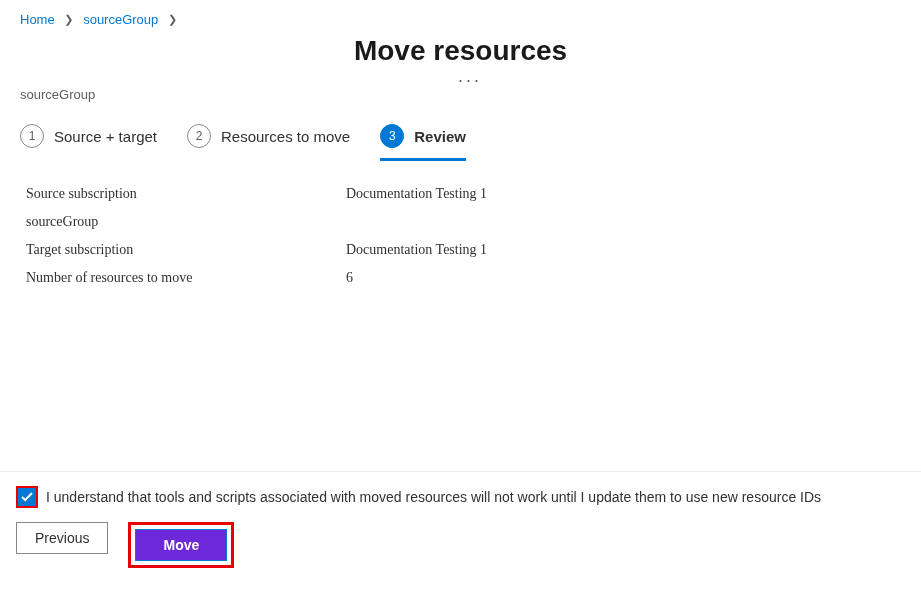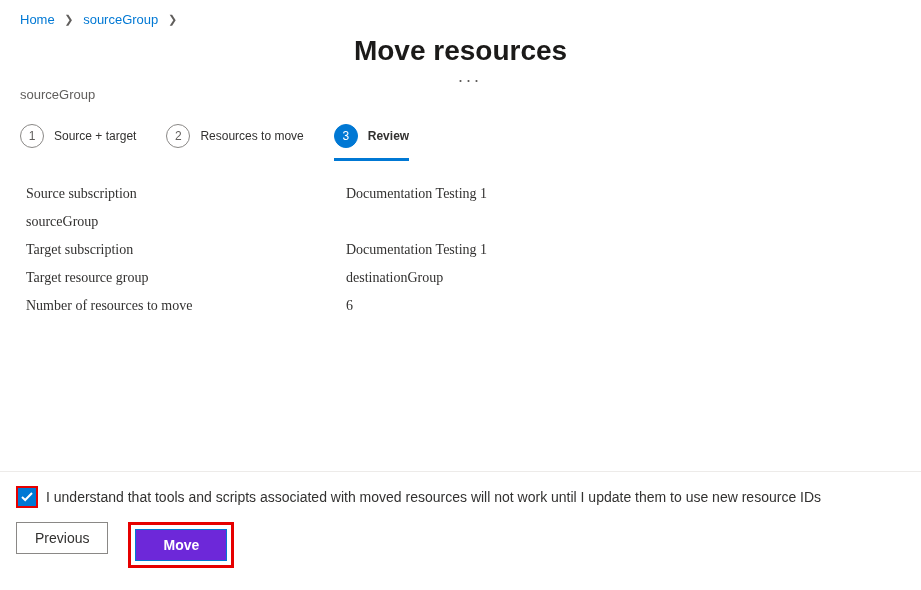--- a/index.html
+++ b/index.html
@@ -86,7 +86,7 @@
       color: #fff;
     }
     .step-label {
-      font-size: 12px;
+      font-size: 15px;
       color: #323130;
     }
     .step.active {

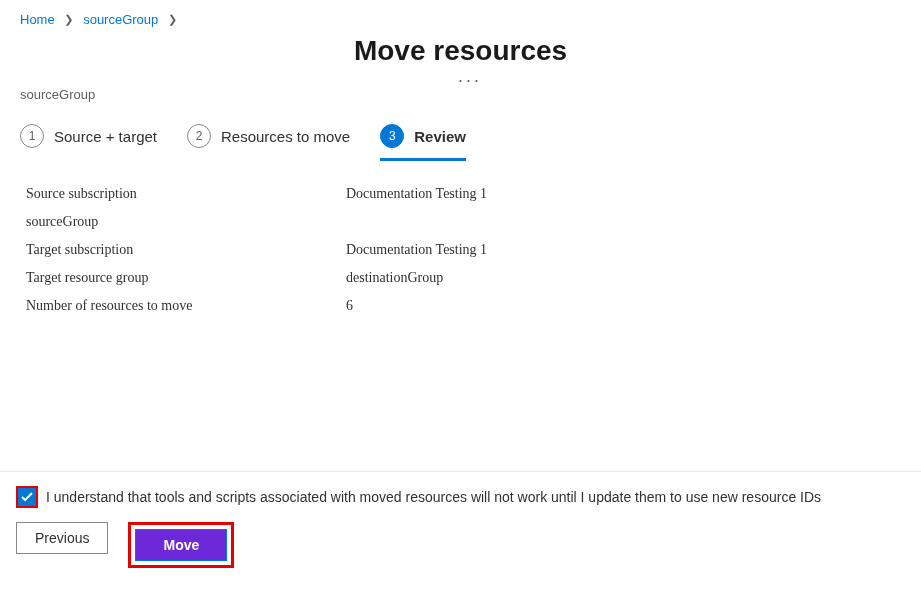--- a/index.html
+++ b/index.html
@@ -230,10 +230,6 @@
   <div class="summary-row">
     <div class="summary-label">Target subscription</div>
     <div class="summary-value">Documentation Testing 1</div>
-  </div>
-  <div class="summary-row">
-    <div class="summary-label">Target resource group</div>
-    <div class="summary-value">destinationGroup</div>
   </div>
   <div class="summary-row">
     <div class="summary-label">Number of resources to move</div>

